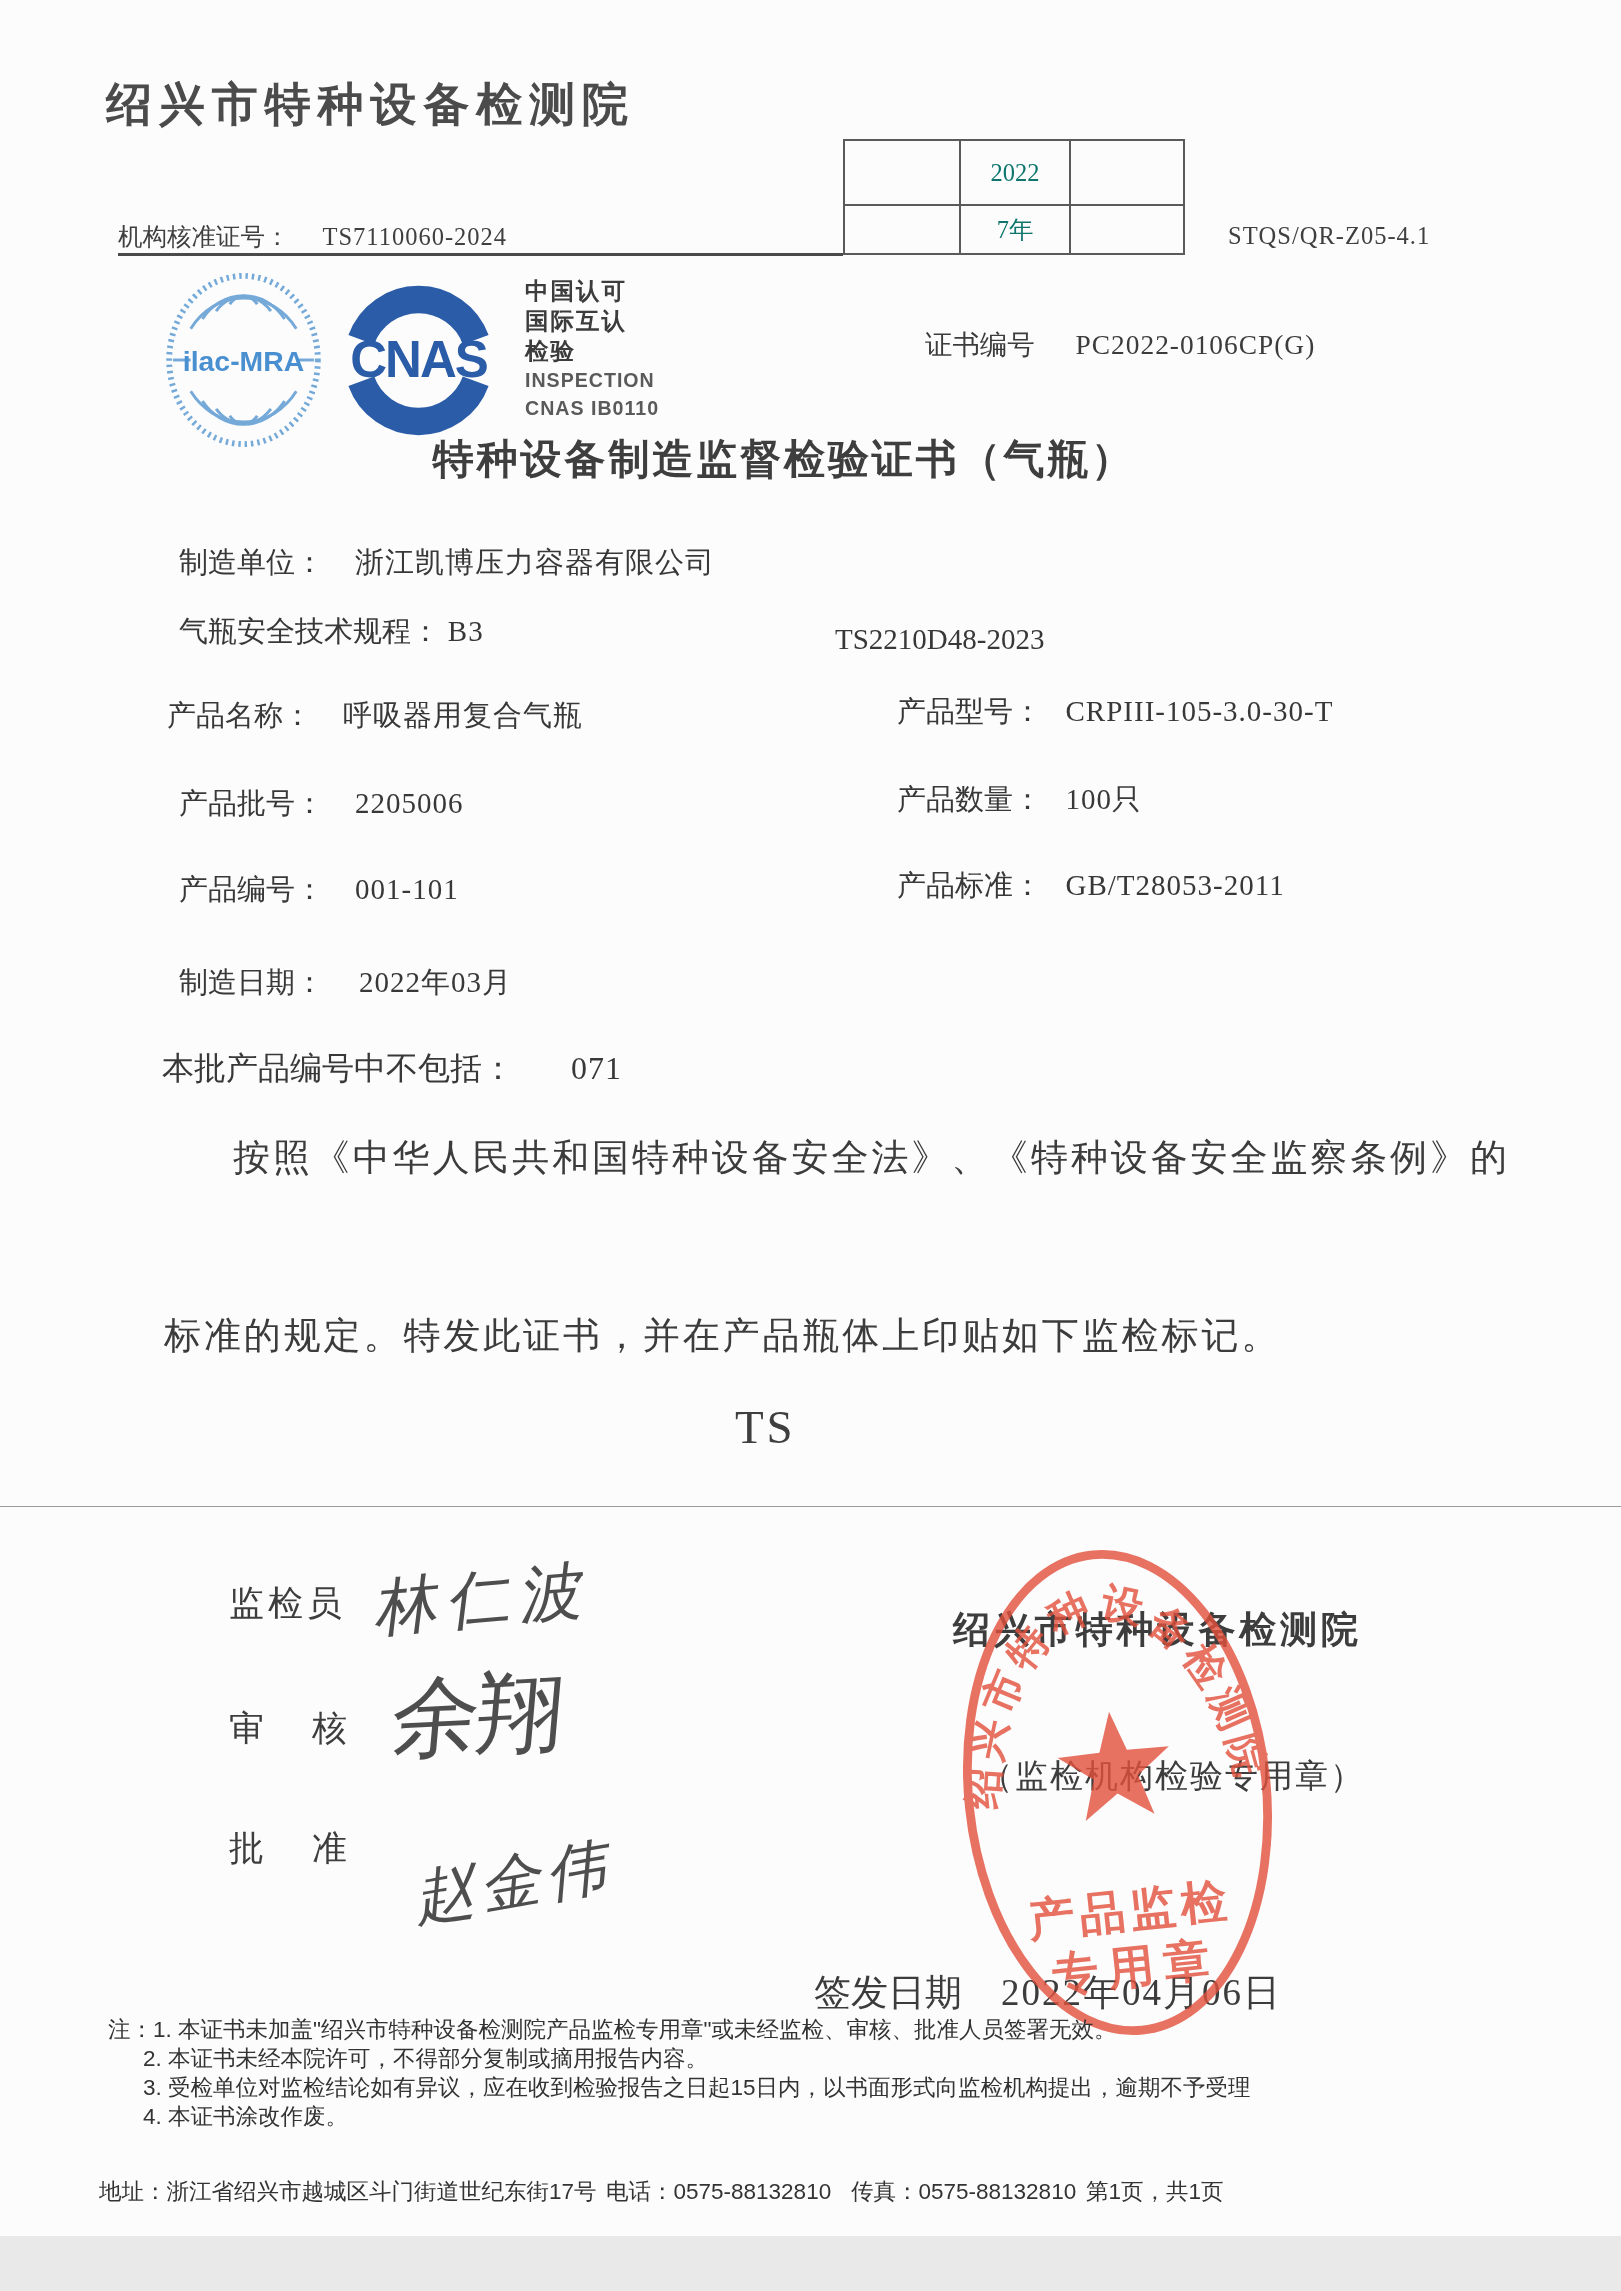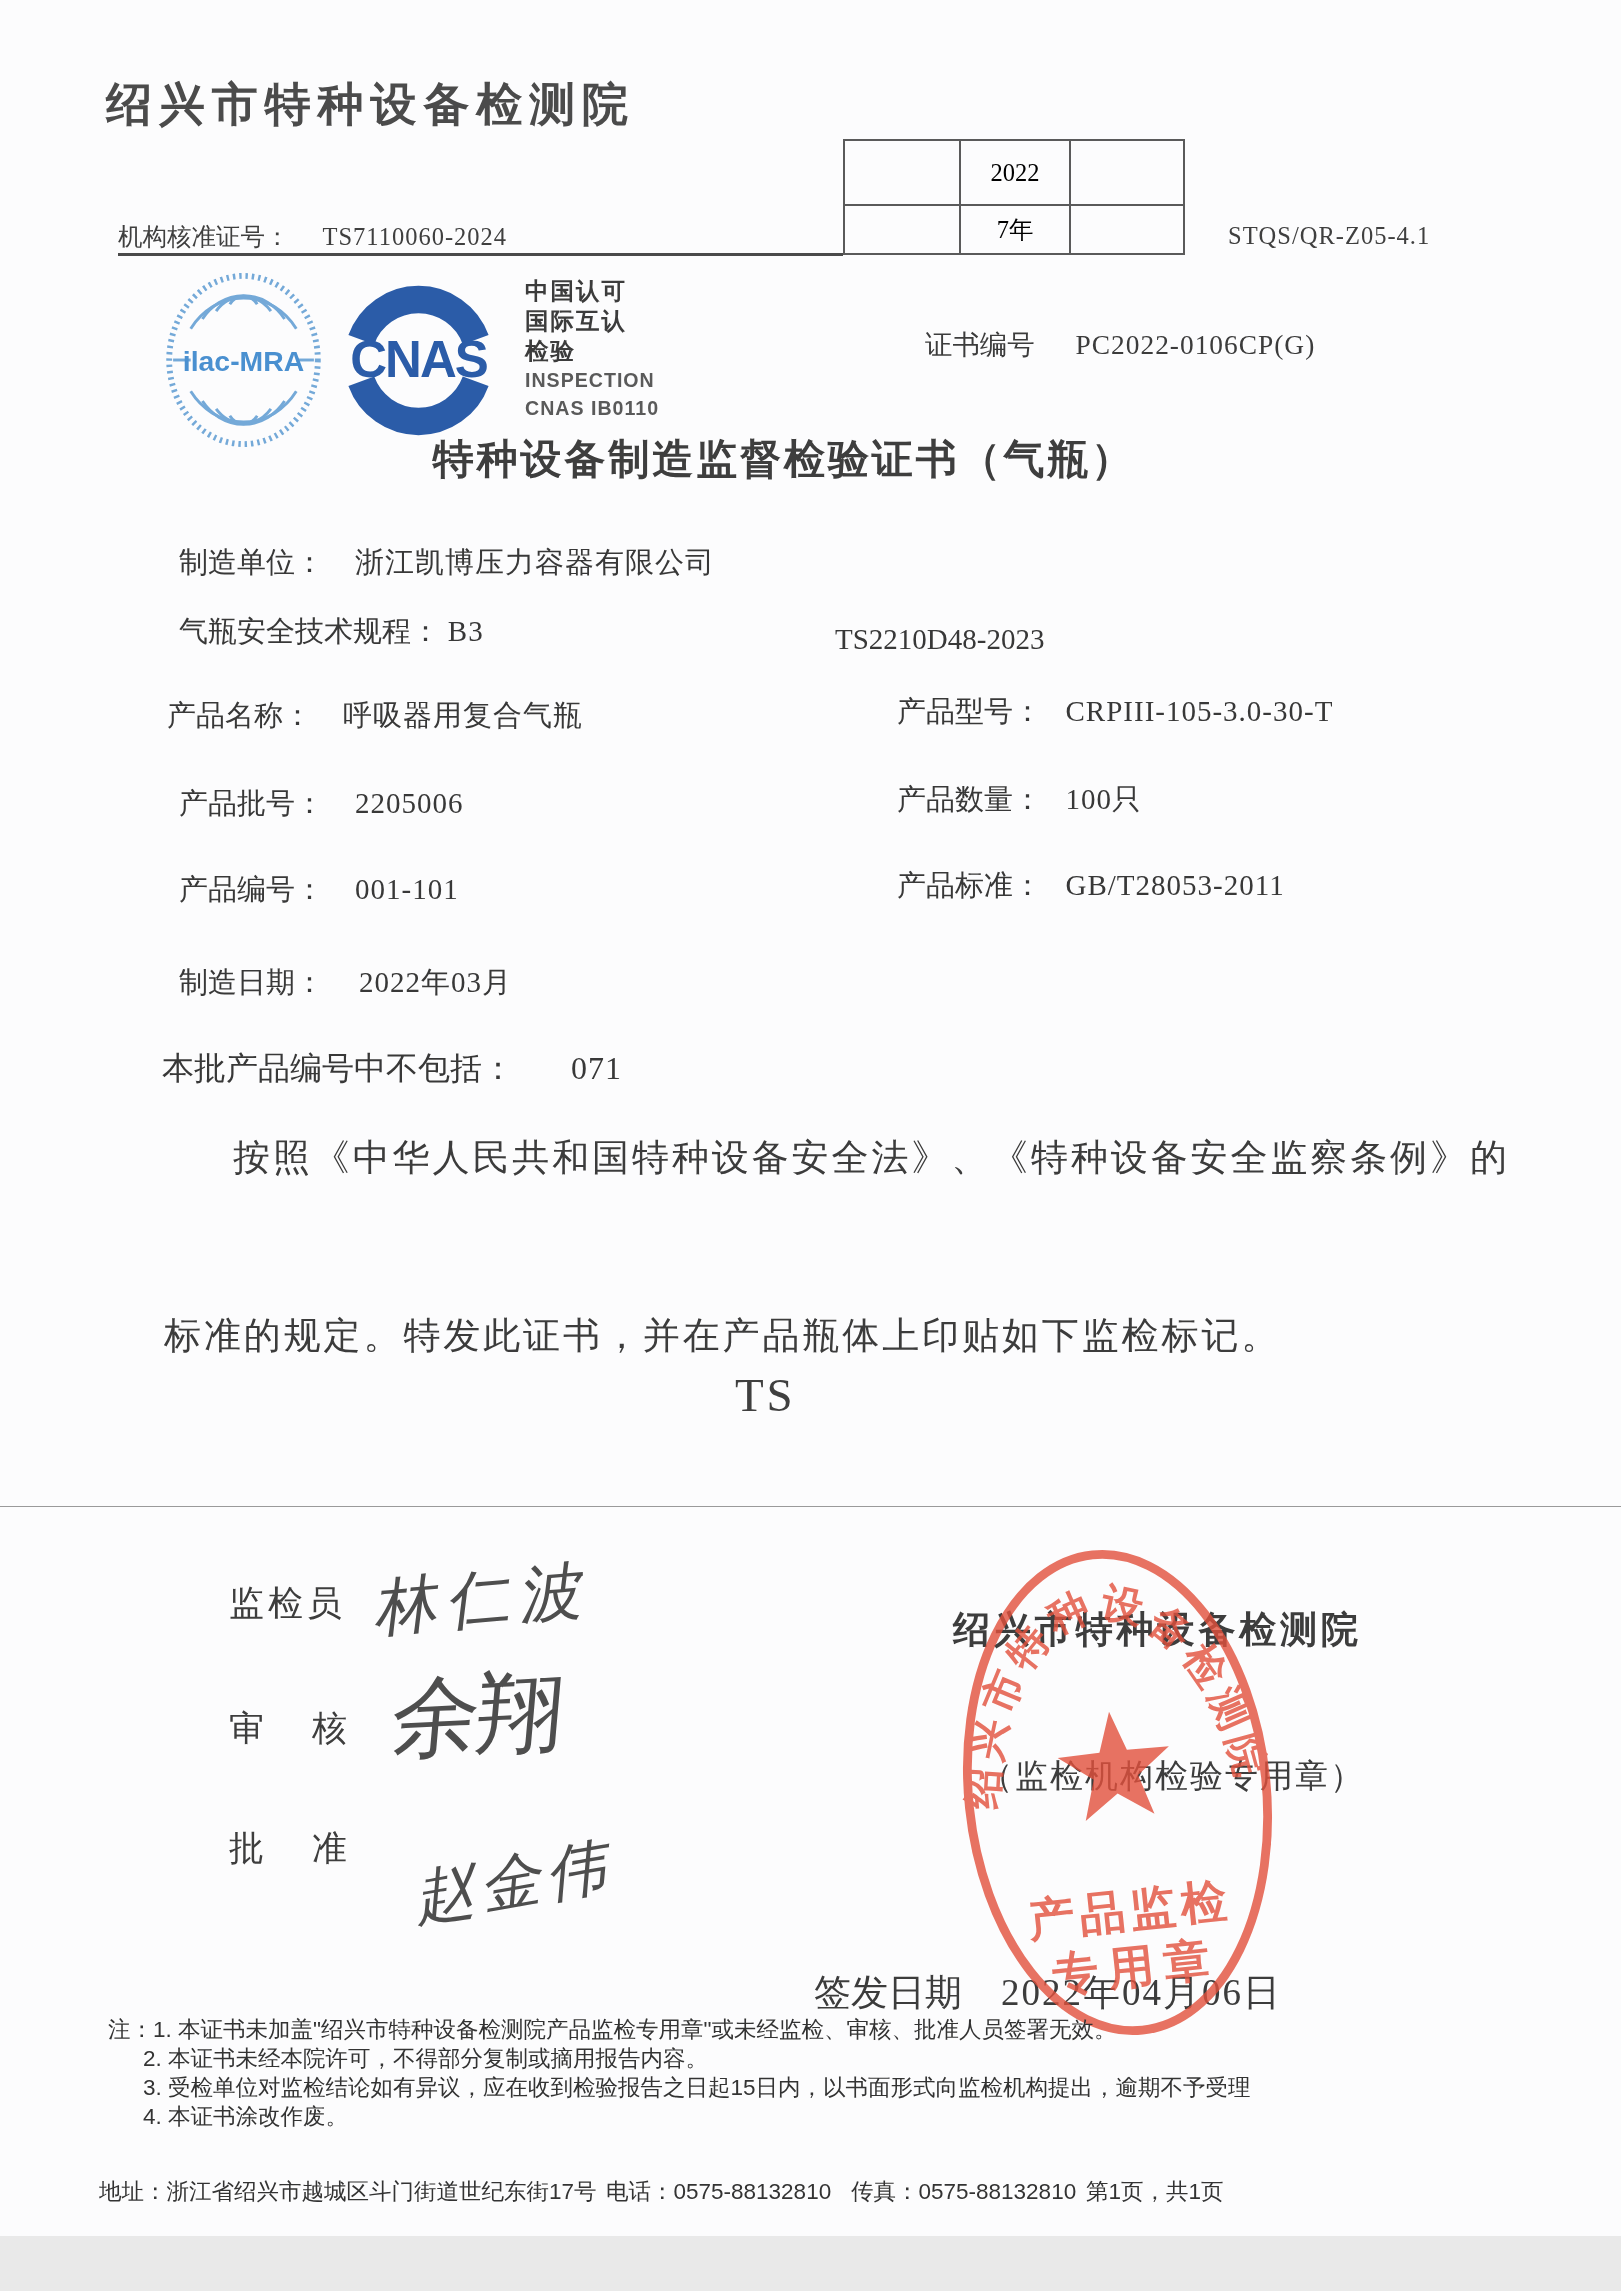--- a/index.html
+++ b/index.html
@@ -13,7 +13,7 @@
   
   .org-name{left:106px;top:74px;font-size:46px;font-weight:700;color:#4b4b4b;letter-spacing:6.9px;}
   .corner-table{left:843px;top:139px;border-collapse:collapse;}
-  .corner-table td{border:2px solid #5a5a5a;text-align:center;font-size:24.5px;color:#000000;padding:0;}
+  .corner-table td{border:2px solid #5a5a5a;text-align:center;font-size:24.5px;color:#0f766e;padding:0;}
   .approval-line{left:118px;top:220px;font-size:24.5px;color:#3f3f3f;}
   .approval-line .val{margin-left:33px;letter-spacing:1px;}
   .heavy-rule{left:118px;top:253px;width:725px;height:2.9px;background:#4a4a4a;}

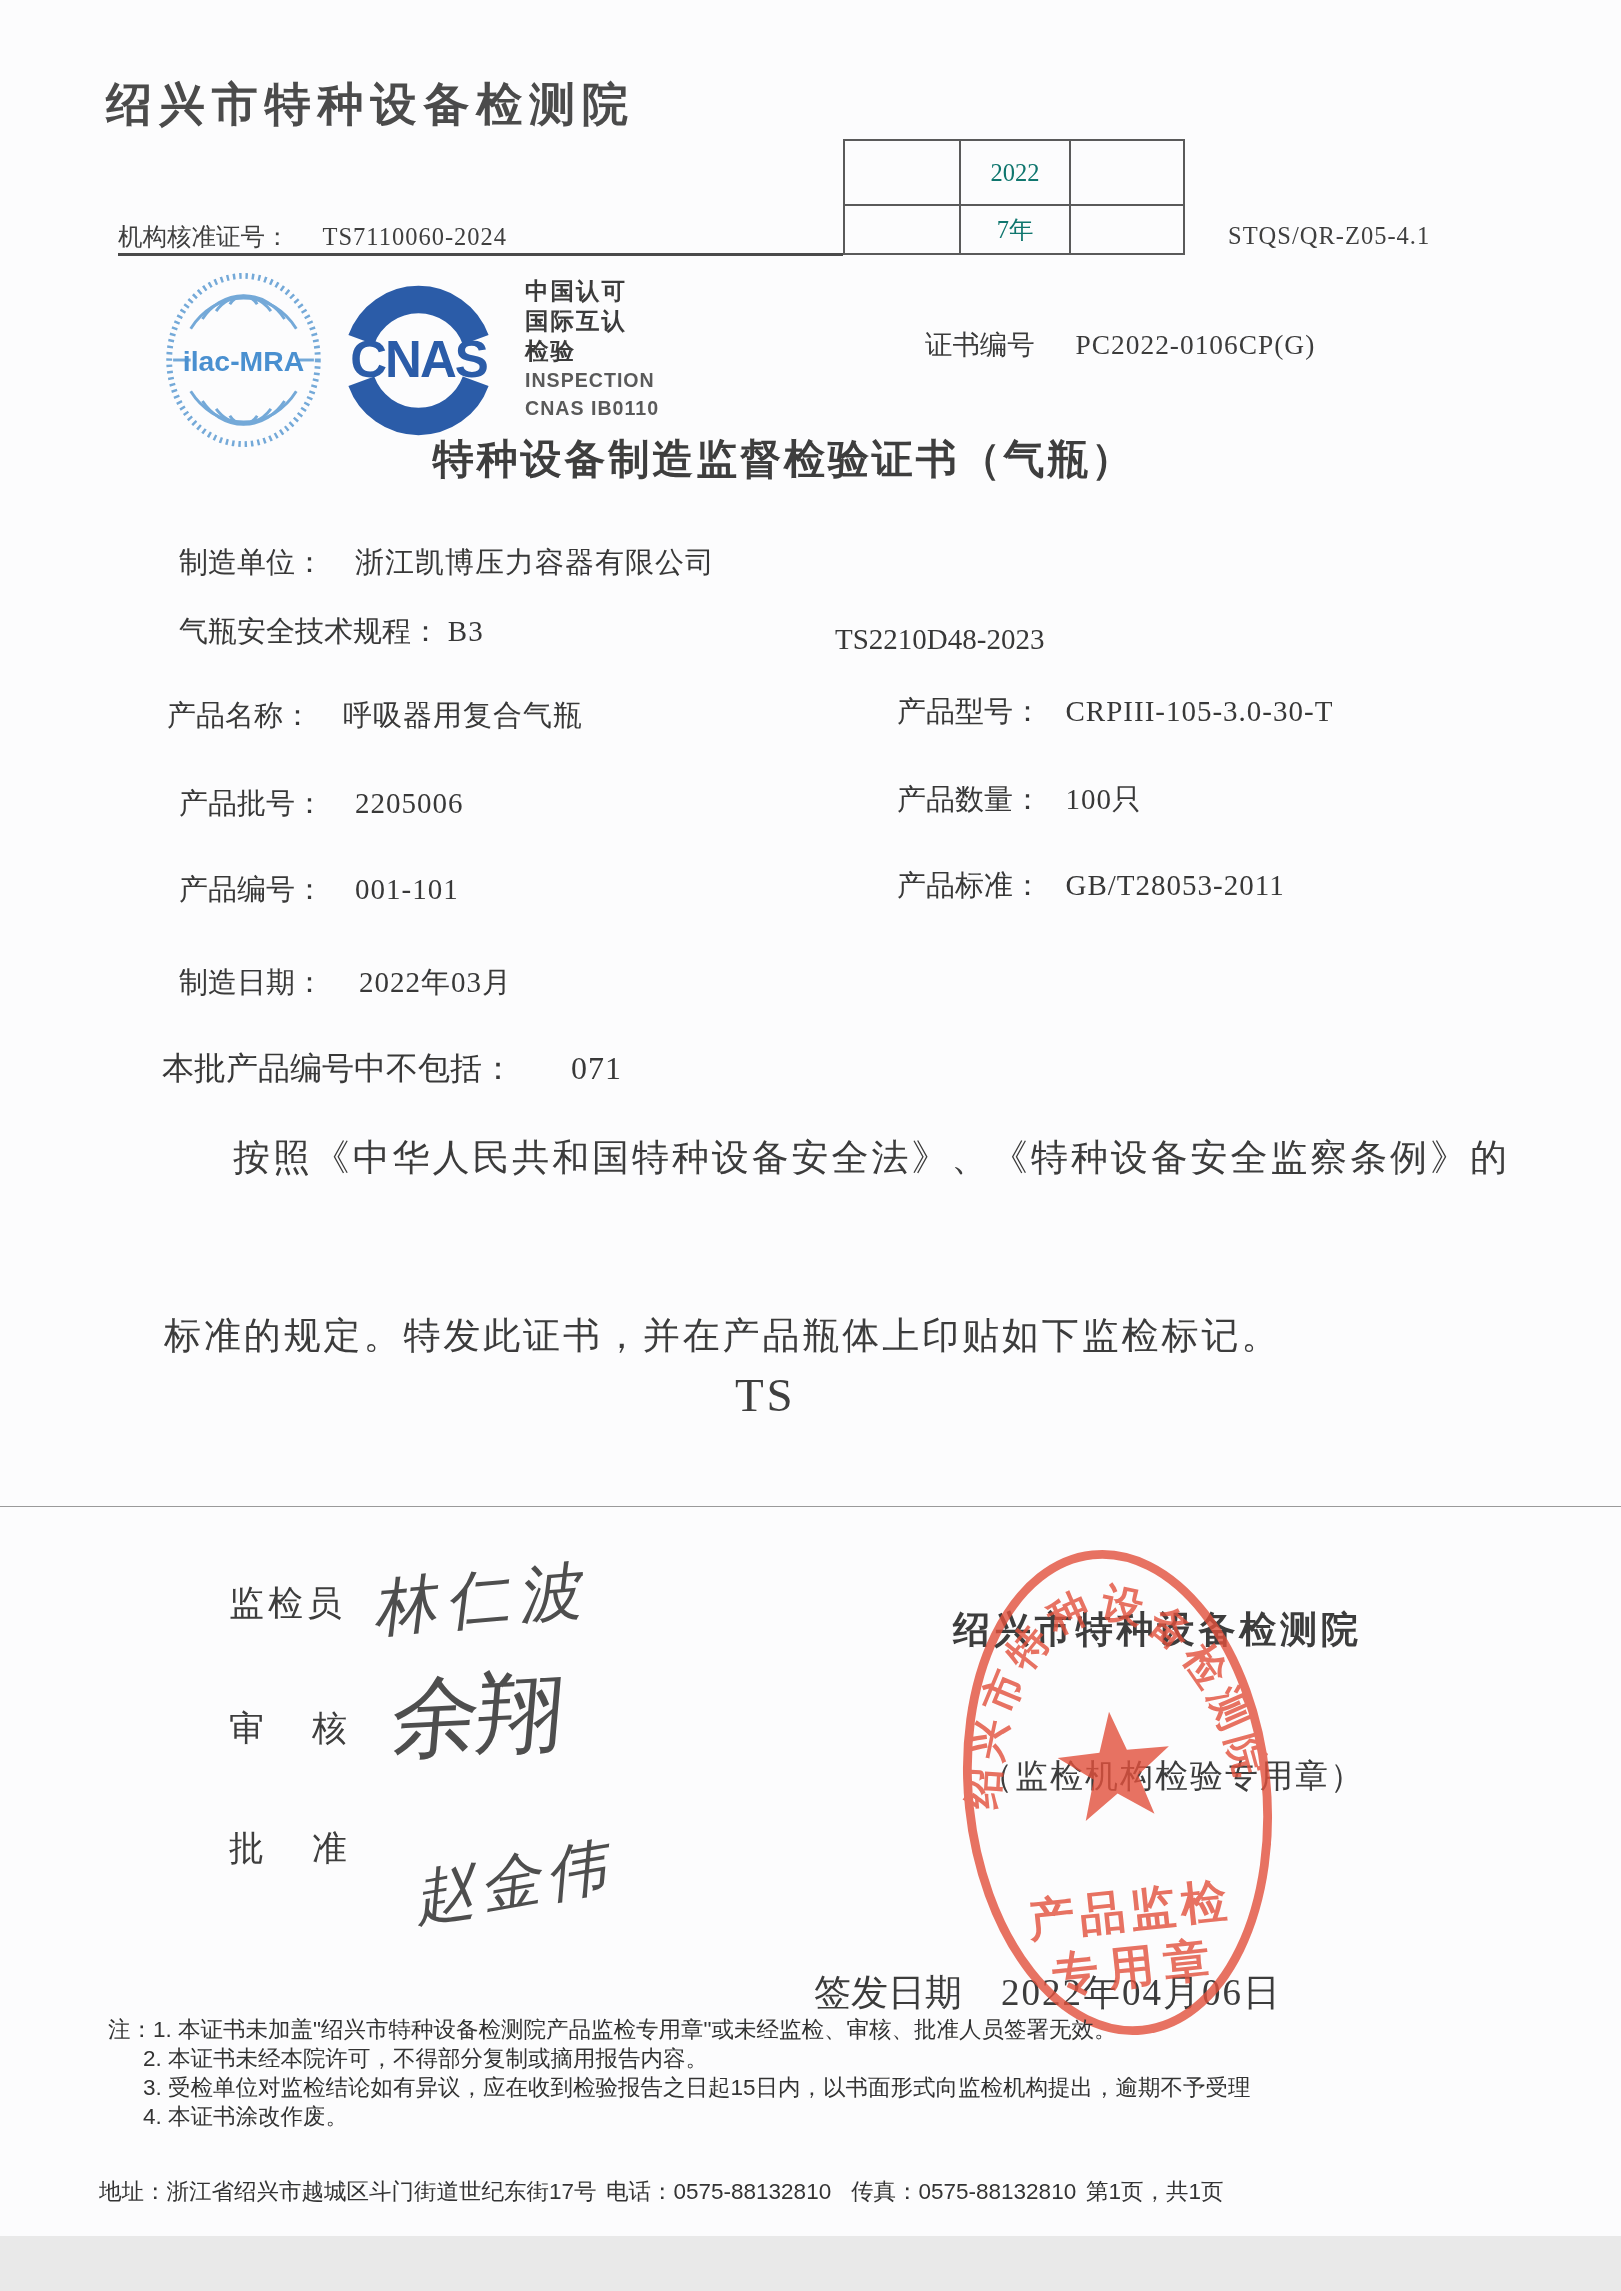--- a/index.html
+++ b/index.html
@@ -33,7 +33,7 @@
   .fld .val{letter-spacing:1px;}
   
   .body-line{font-size:37px;color:#3c3c3c;letter-spacing:2.9px;white-space:nowrap;}
-  .ts-mark{left:735px;top:1368px;font-size:47px;color:#3f3f3f;letter-spacing:2.9px;}
+  .ts-mark{left:735px;top:1400px;font-size:47px;color:#3f3f3f;letter-spacing:2.9px;}
   .thin-rule{left:0;top:1506px;width:1621px;height:1px;background:#9a9a9a;}
   
   .sig-label{font-size:35px;color:#3d3d3d;}

